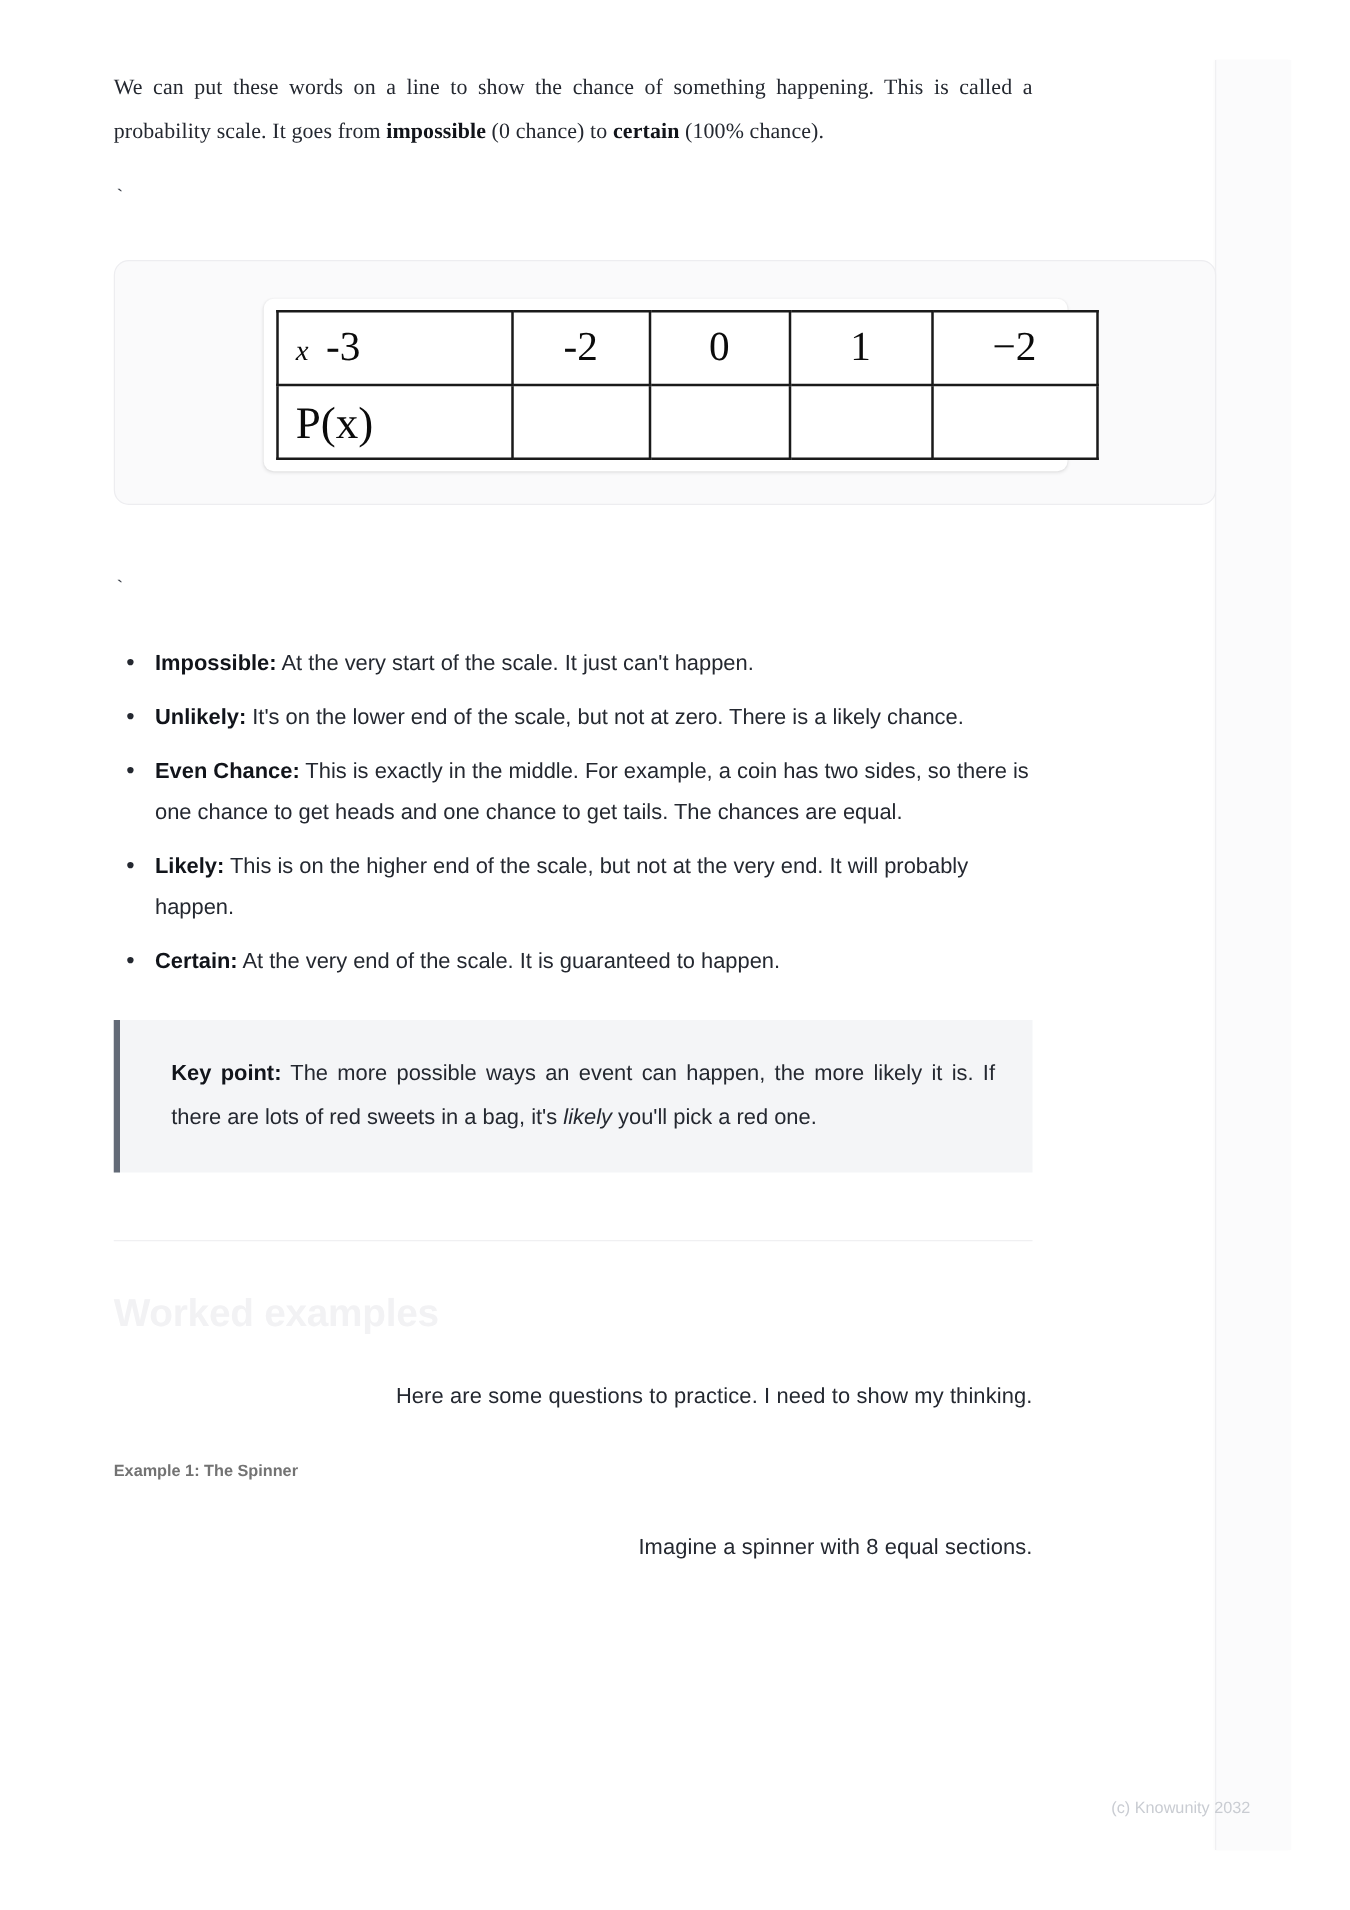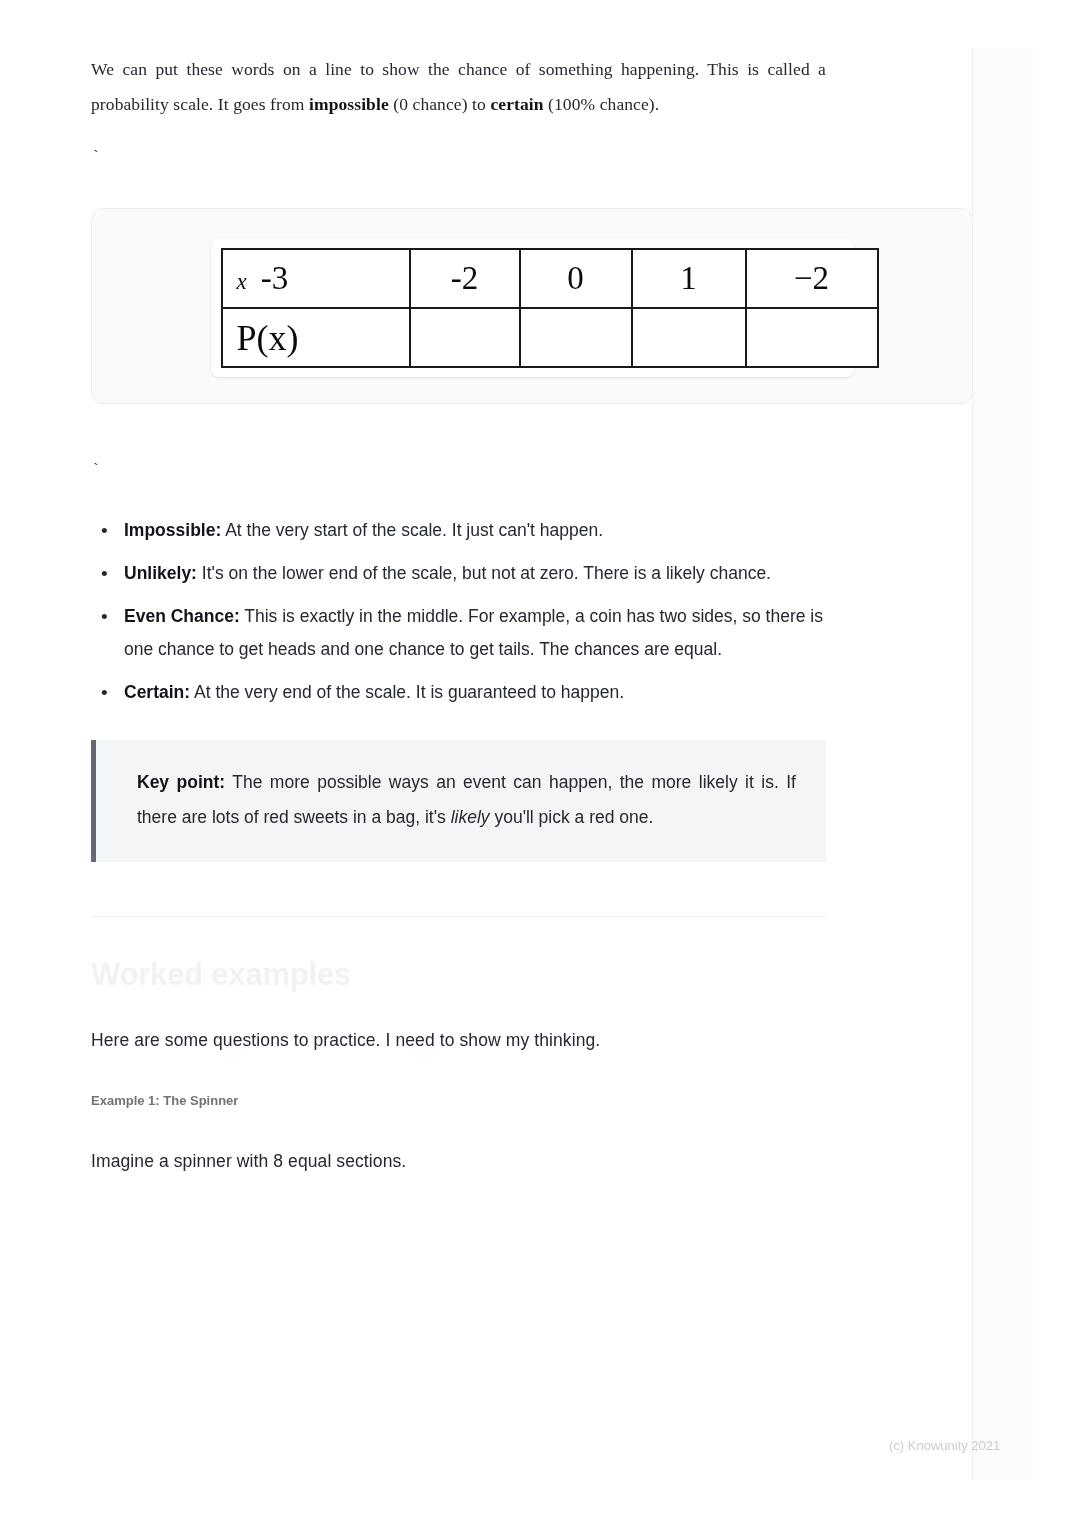--- a/index.html
+++ b/index.html
@@ -248,6 +248,7 @@
       <li><strong>Impossible:</strong><span> At the very start of the scale. It just can't happen.</span></li>
       <li><strong>Unlikely:</strong><span> It's on the lower end of the scale, but not at zero. There is a likely chance.</span></li>
       <li><strong>Even Chance:</strong><span> This is exactly in the middle. For example, a coin has two sides, so there is one chance to get heads and one chance to get tails. The chances are equal.</span></li>
+      <li><strong>Likely:</strong><span> This is on the higher end of the scale, but not at the very end. It will probably happen.</span></li>
       <li><strong>Certain:</strong><span> At the very end of the scale. It is guaranteed to happen.</span></li>
     </ul>
 

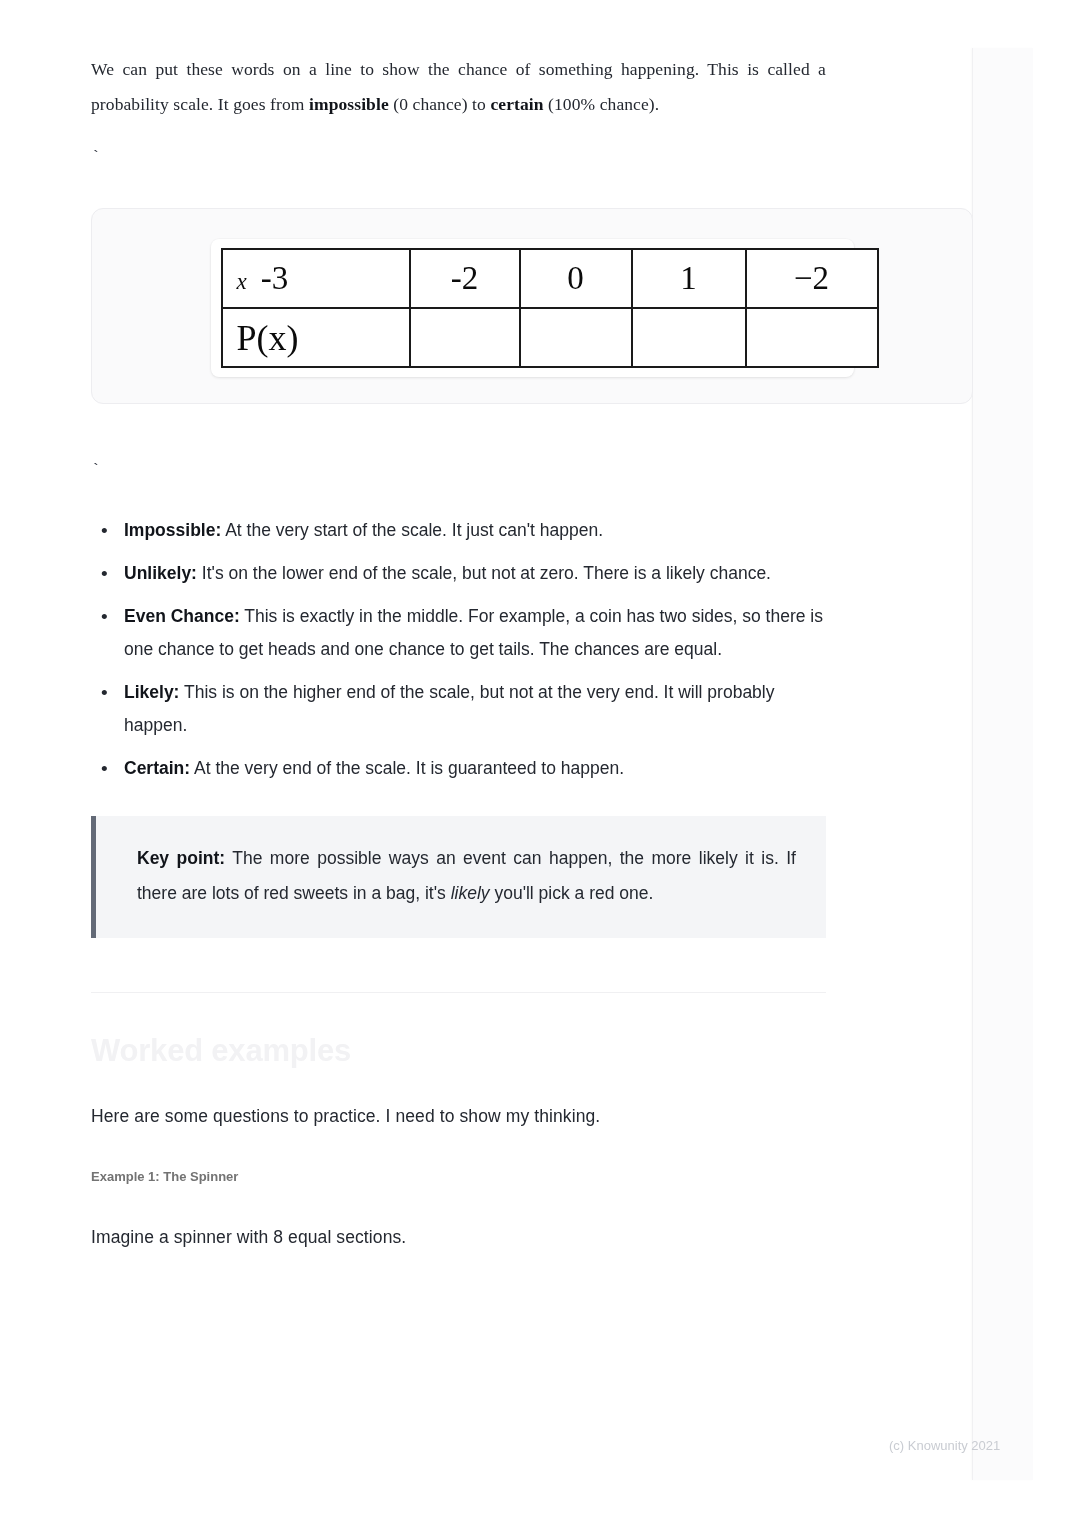--- a/index.html
+++ b/index.html
@@ -51,7 +51,7 @@
     text-align: justify;
     letter-spacing: 0.1px;
   }
-  p.body-text.plain { text-align: left; }
+  p.body-text.plain { text-align: right; }
 
   b, strong { font-weight: 700; color: #11141a; }
   i, em { font-style: italic; }

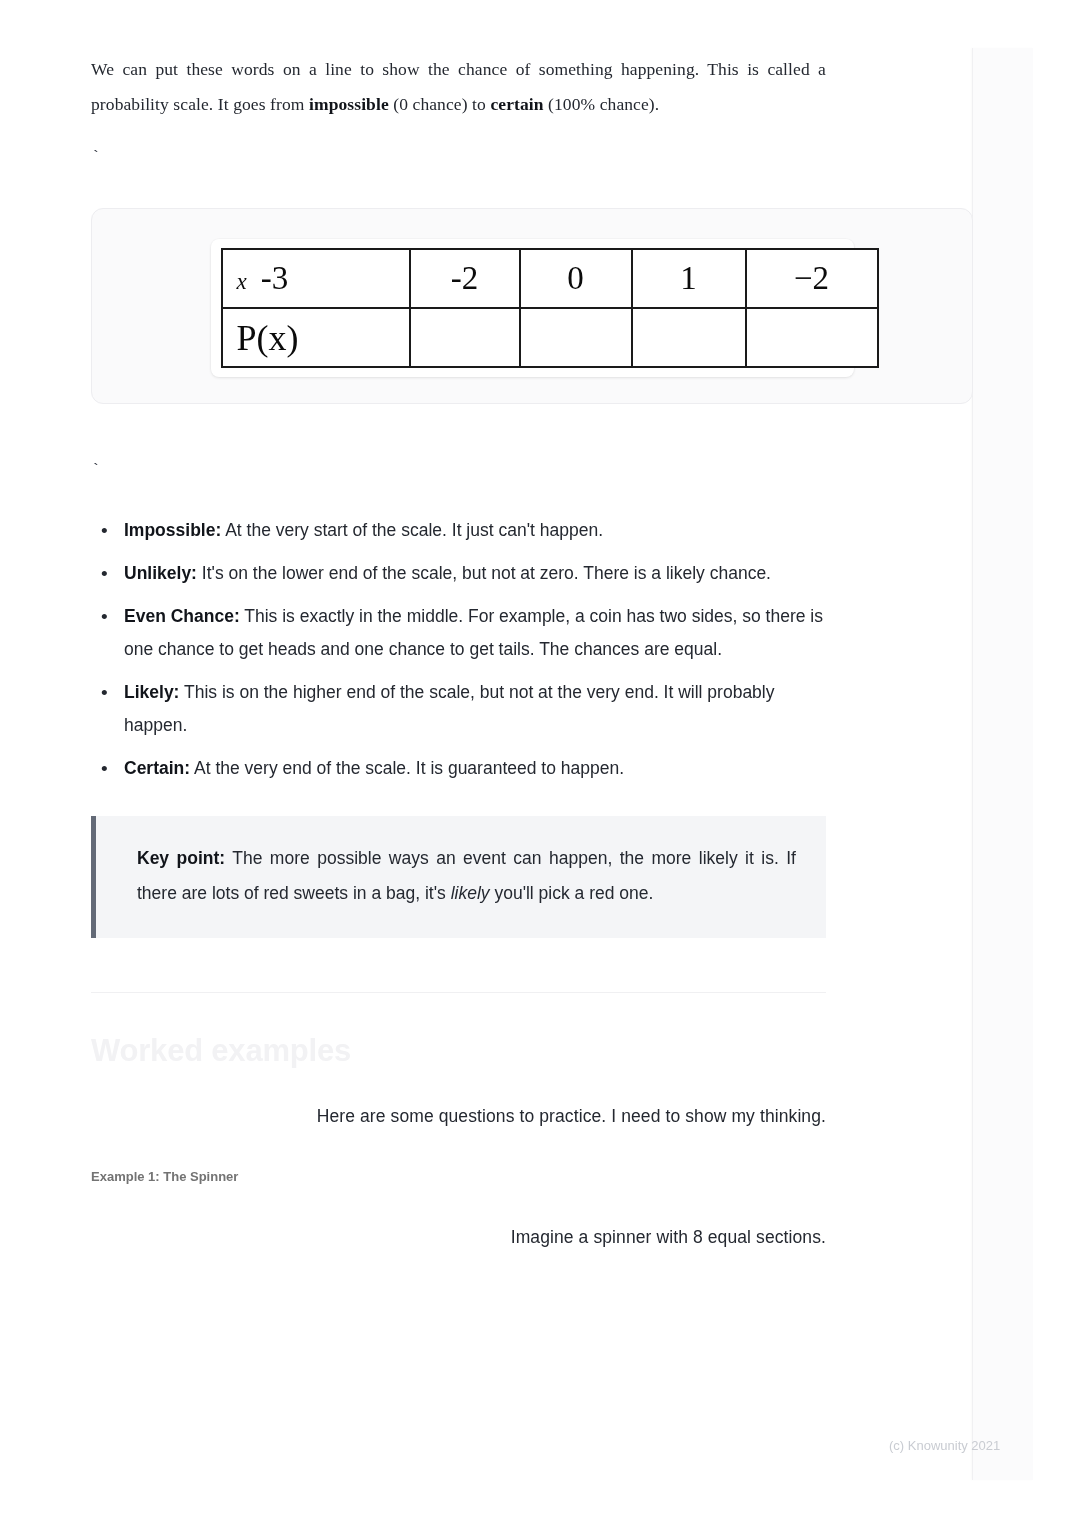--- a/index.html
+++ b/index.html
@@ -269,6 +269,6 @@
   </div>
 </div>
 
-<div class="watermark">(c) Knowunity 2021</div>
+<div class="watermark">(c) Knowunity 2032</div>
 
 </body></html>

